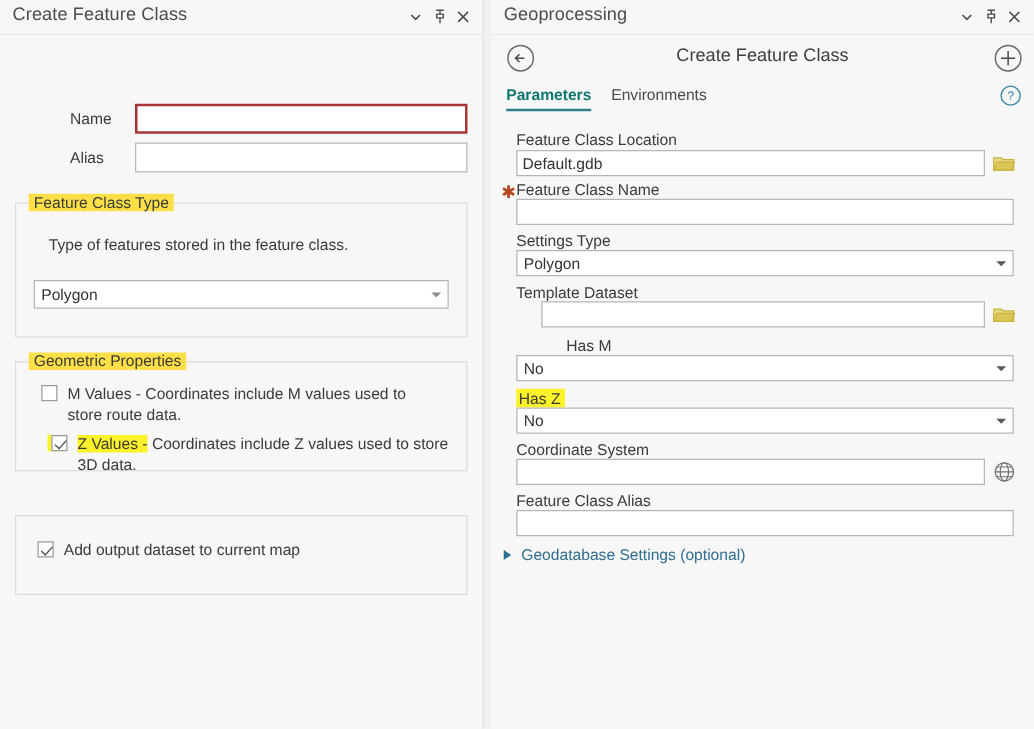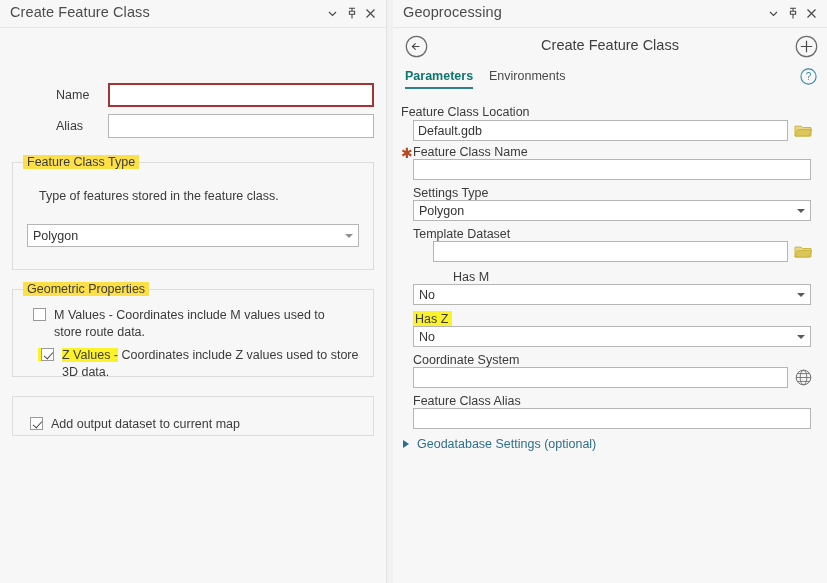--- a/index.html
+++ b/index.html
@@ -460,7 +460,7 @@
       </div>
     </div>
 
-    <div class="plabel" style="left:8px; top:105px;">Feature Class Location</div>
+    <div class="plabel" style="left:20px; top:105px;">Feature Class Location</div>
     <input class="pinput" style="left: 20px; width: 375px; top: 120px;" type="text" value="Default.gdb">
     <div class="sidebtn" style="left:400px; top:120px;" title="Browse">
       <svg width="18" height="15" viewBox="0 0 18 15">

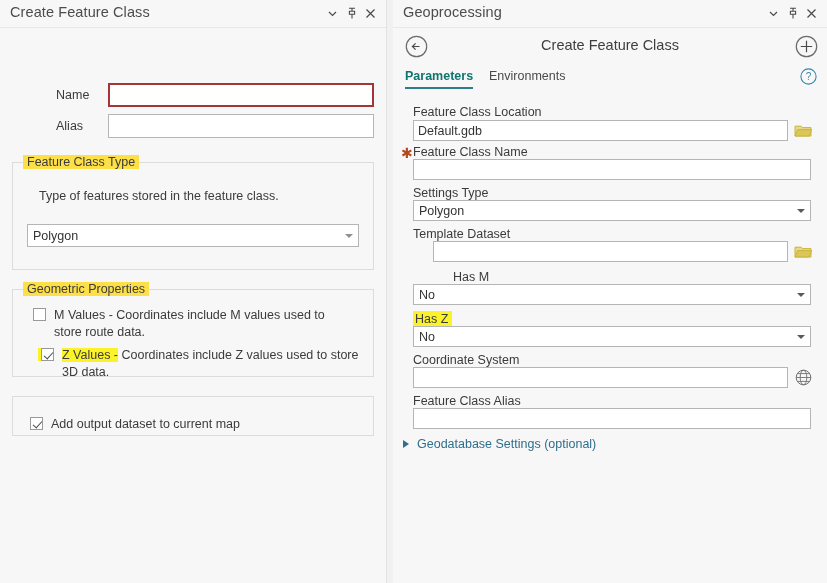--- a/index.html
+++ b/index.html
@@ -399,7 +399,7 @@
       </div>
     </div>
 
-    <div class="group" style="top:396px; height:40px;padding-left:44px;">
+    <div class="group" style="top:412px; height:64px;padding-left:44px;">
       <div class="cbrow" style="left:17px; top:19px;">
         <span class="cbox checked"></span>
         <span class="cbtext">Add output dataset to current map</span>

